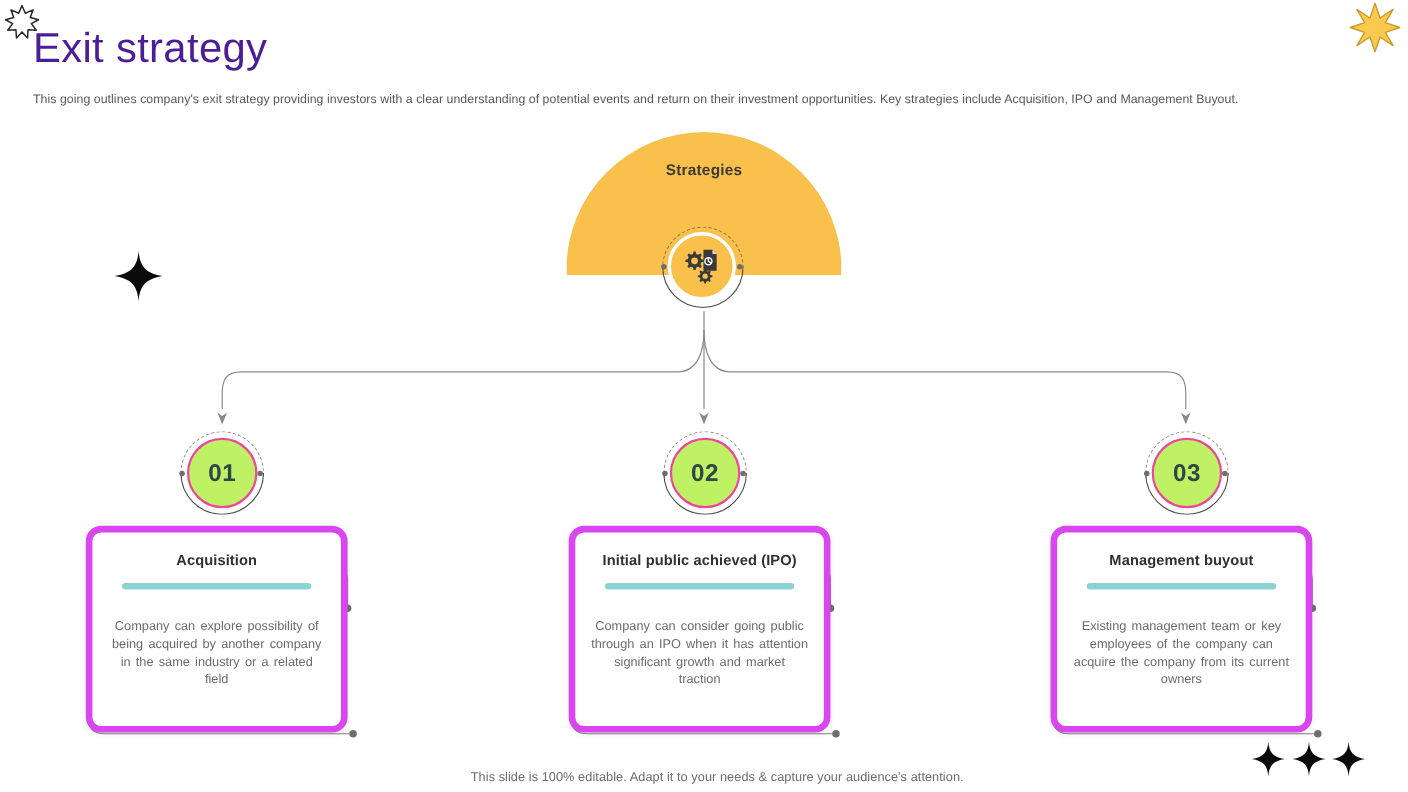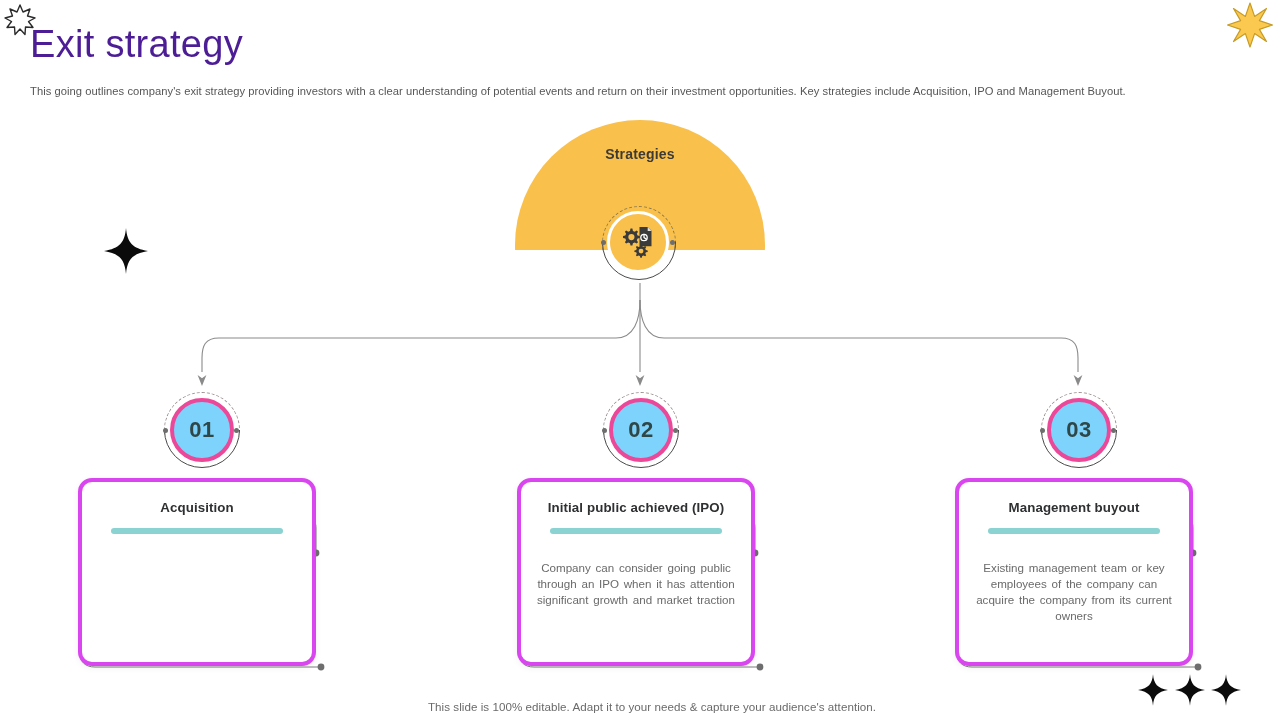--- a/index.html
+++ b/index.html
@@ -169,8 +169,8 @@
     left: 6px; top: 6px;
     width: 64px; height: 64px;
     border-radius: 50%;
-    background: #7dd3fc;
-    border: 4px solid #ec4899;
+    background: #bef264;
+    border: 2px solid #ec4899;
     box-sizing: border-box;
     display: flex;
     align-items: center;

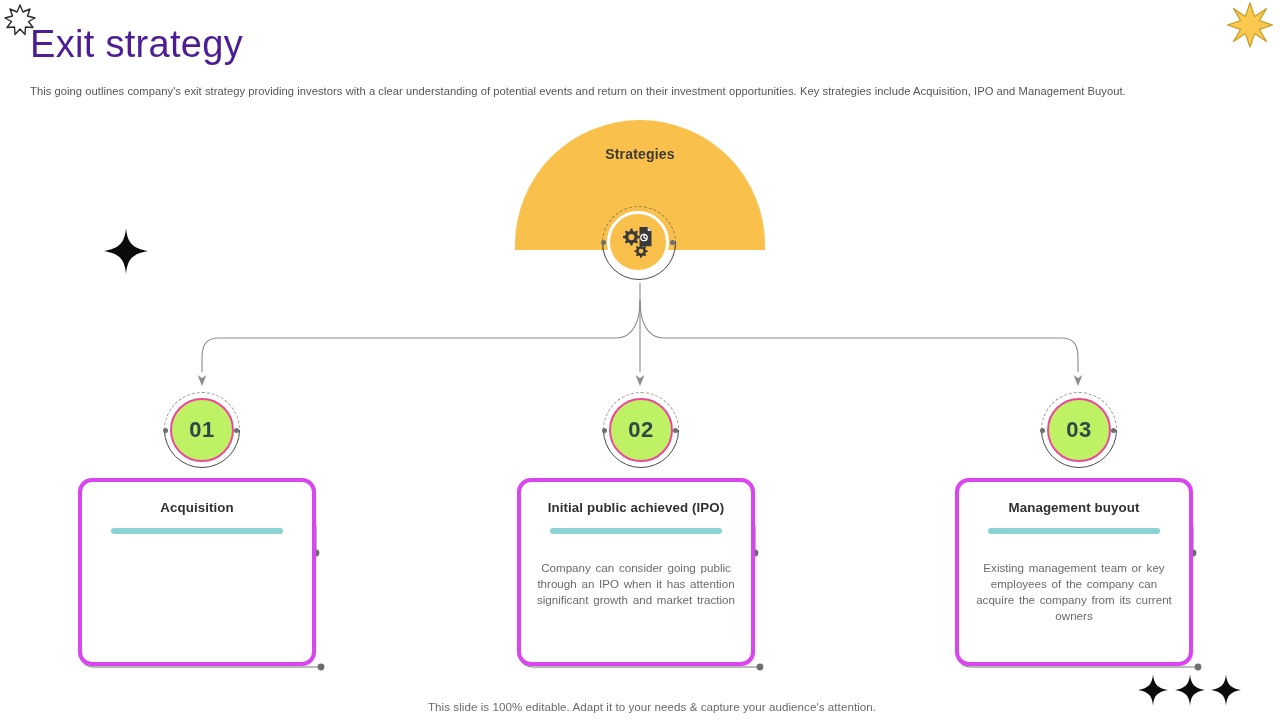--- a/index.html
+++ b/index.html
@@ -196,7 +196,7 @@
     width: 238px;
     min-height: 188px;
     background: #ffffff;
-    border: 4px solid #d946ef;
+    border: 6px solid #d946ef;
     border-radius: 14px;
     box-shadow: 0 2px 7px rgba(0,0,0,0.055);
     box-sizing: border-box;

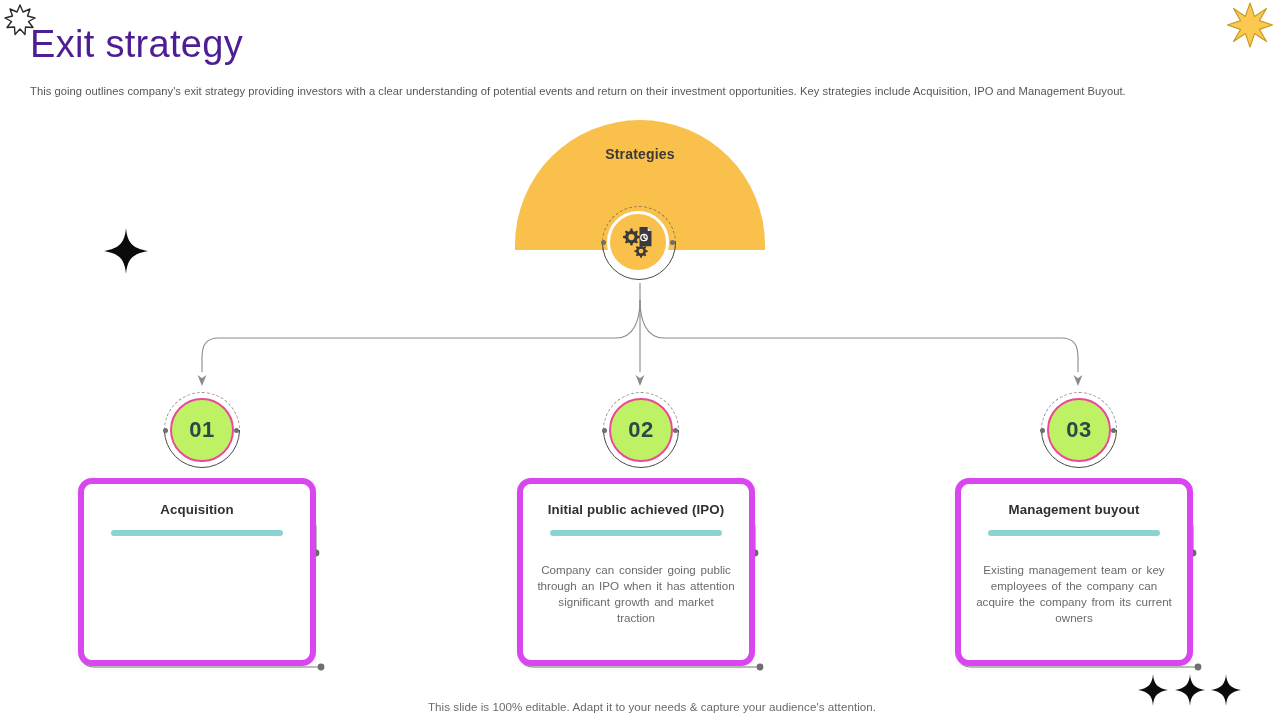--- a/index.html
+++ b/index.html
@@ -354,6 +354,7 @@
   <div class="card">
     <div class="card-title">Acquisition</div>
     <div class="card-rule"></div>
+    <div class="card-body">Company can explore possibility of being acquired by another company in the same industry or a related field</div>
   </div>
 </div>
 

